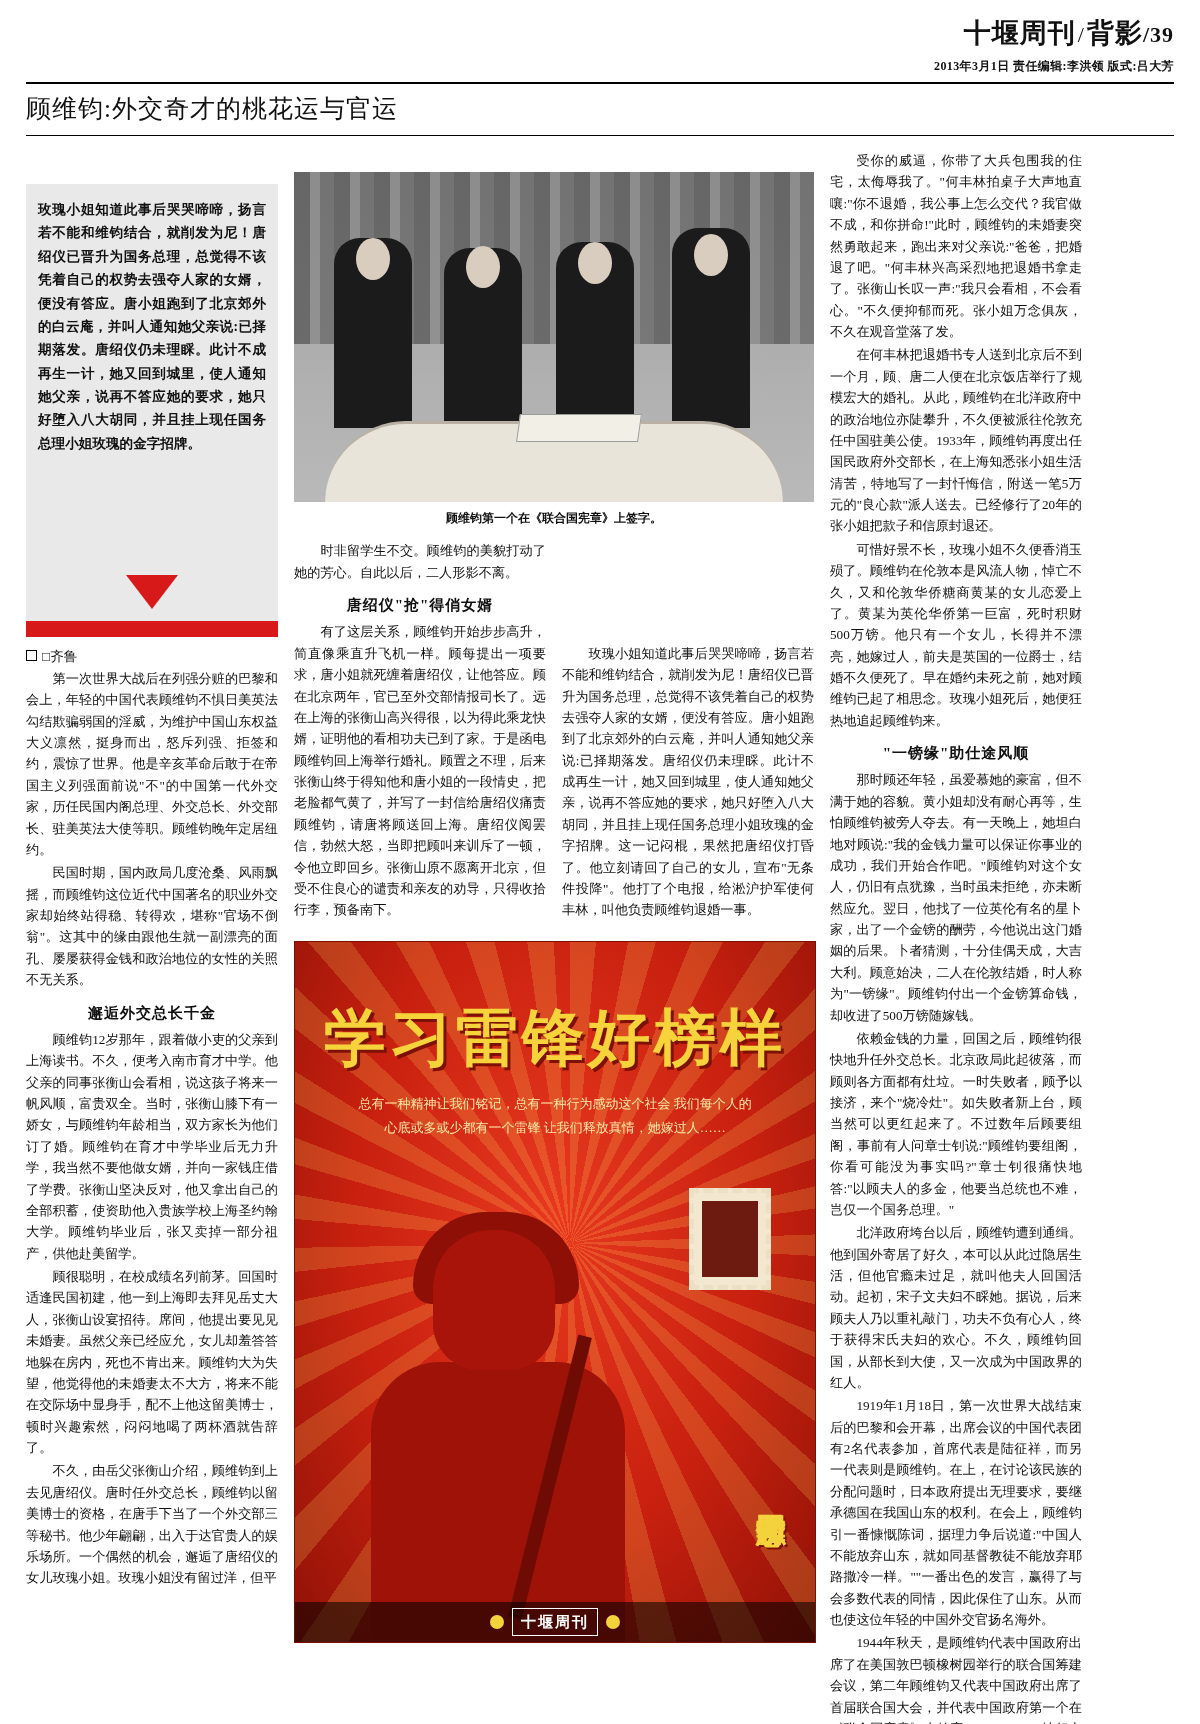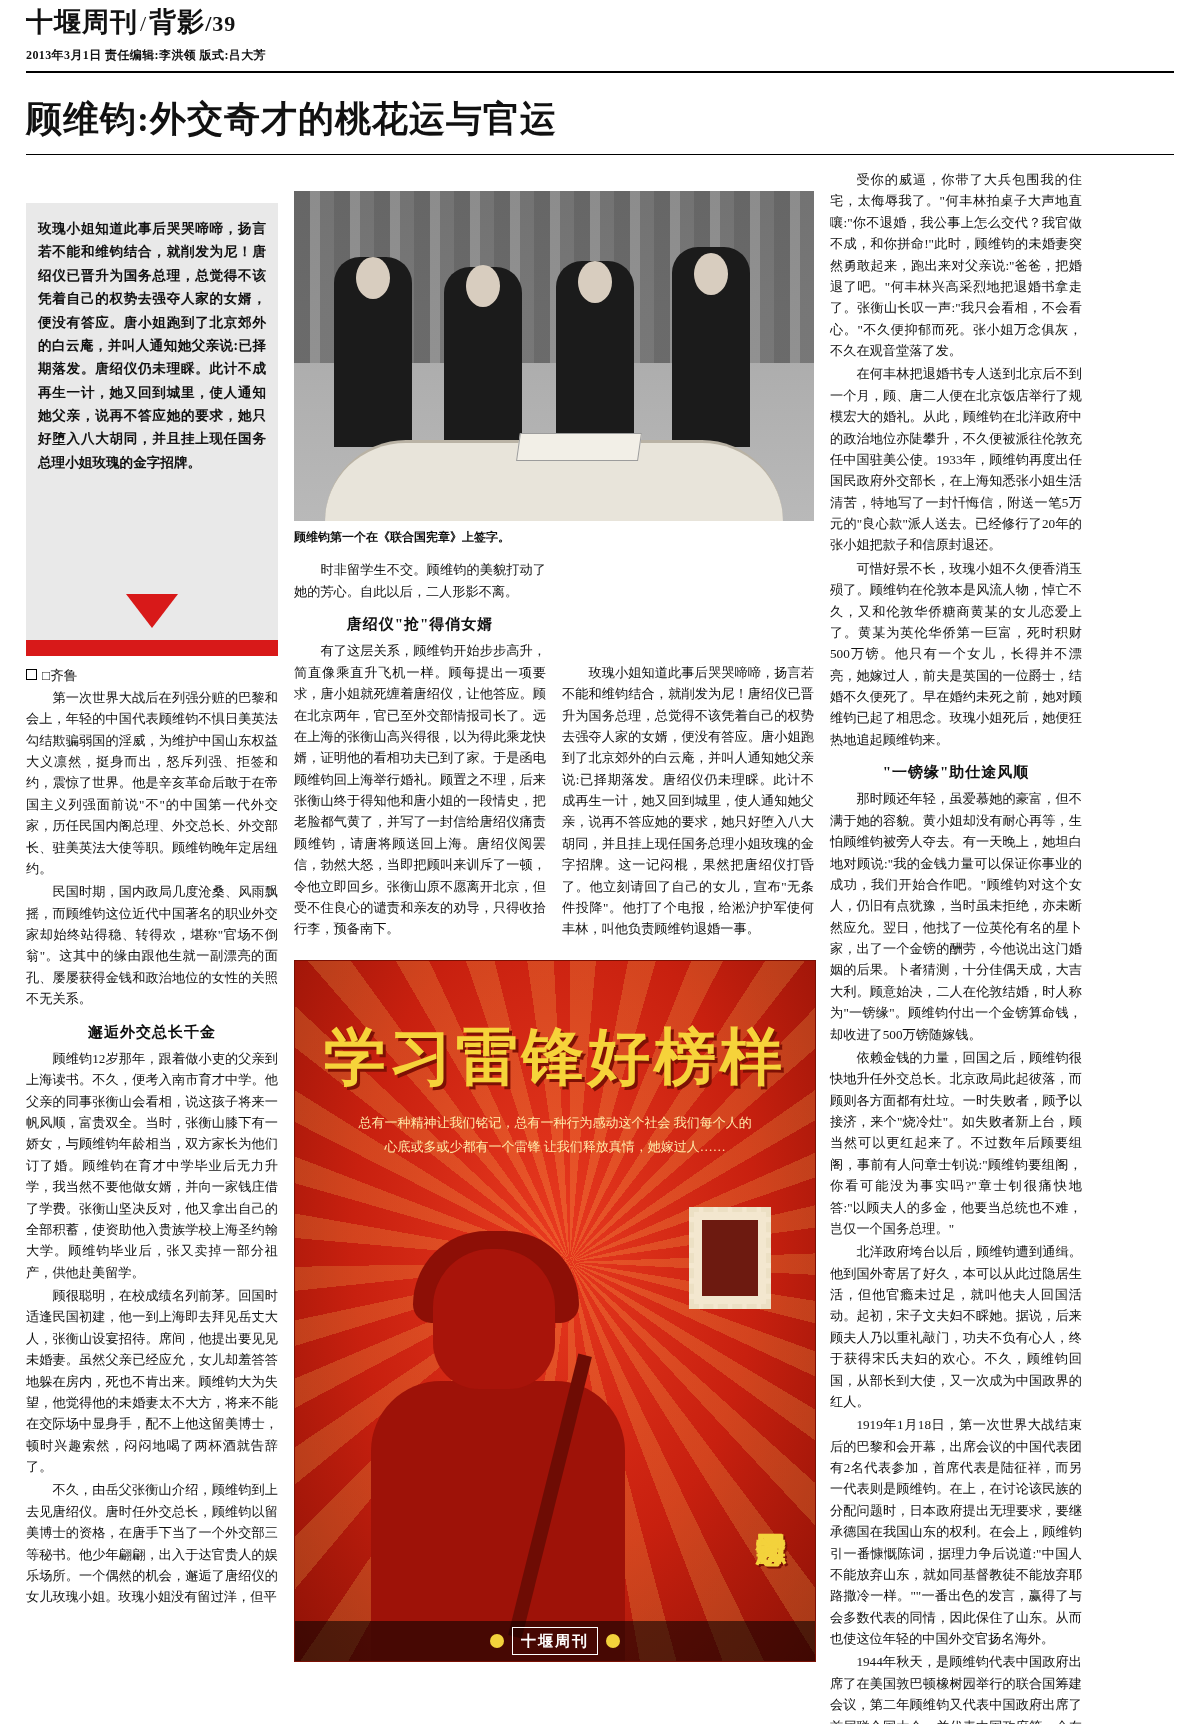--- a/index.html
+++ b/index.html
@@ -15,7 +15,8 @@
 
   
   .masthead{
-    padding-top:4px;
+    padding-top:15px;
+    text-align:right;
     position:relative;
   }
   .mast-line1{

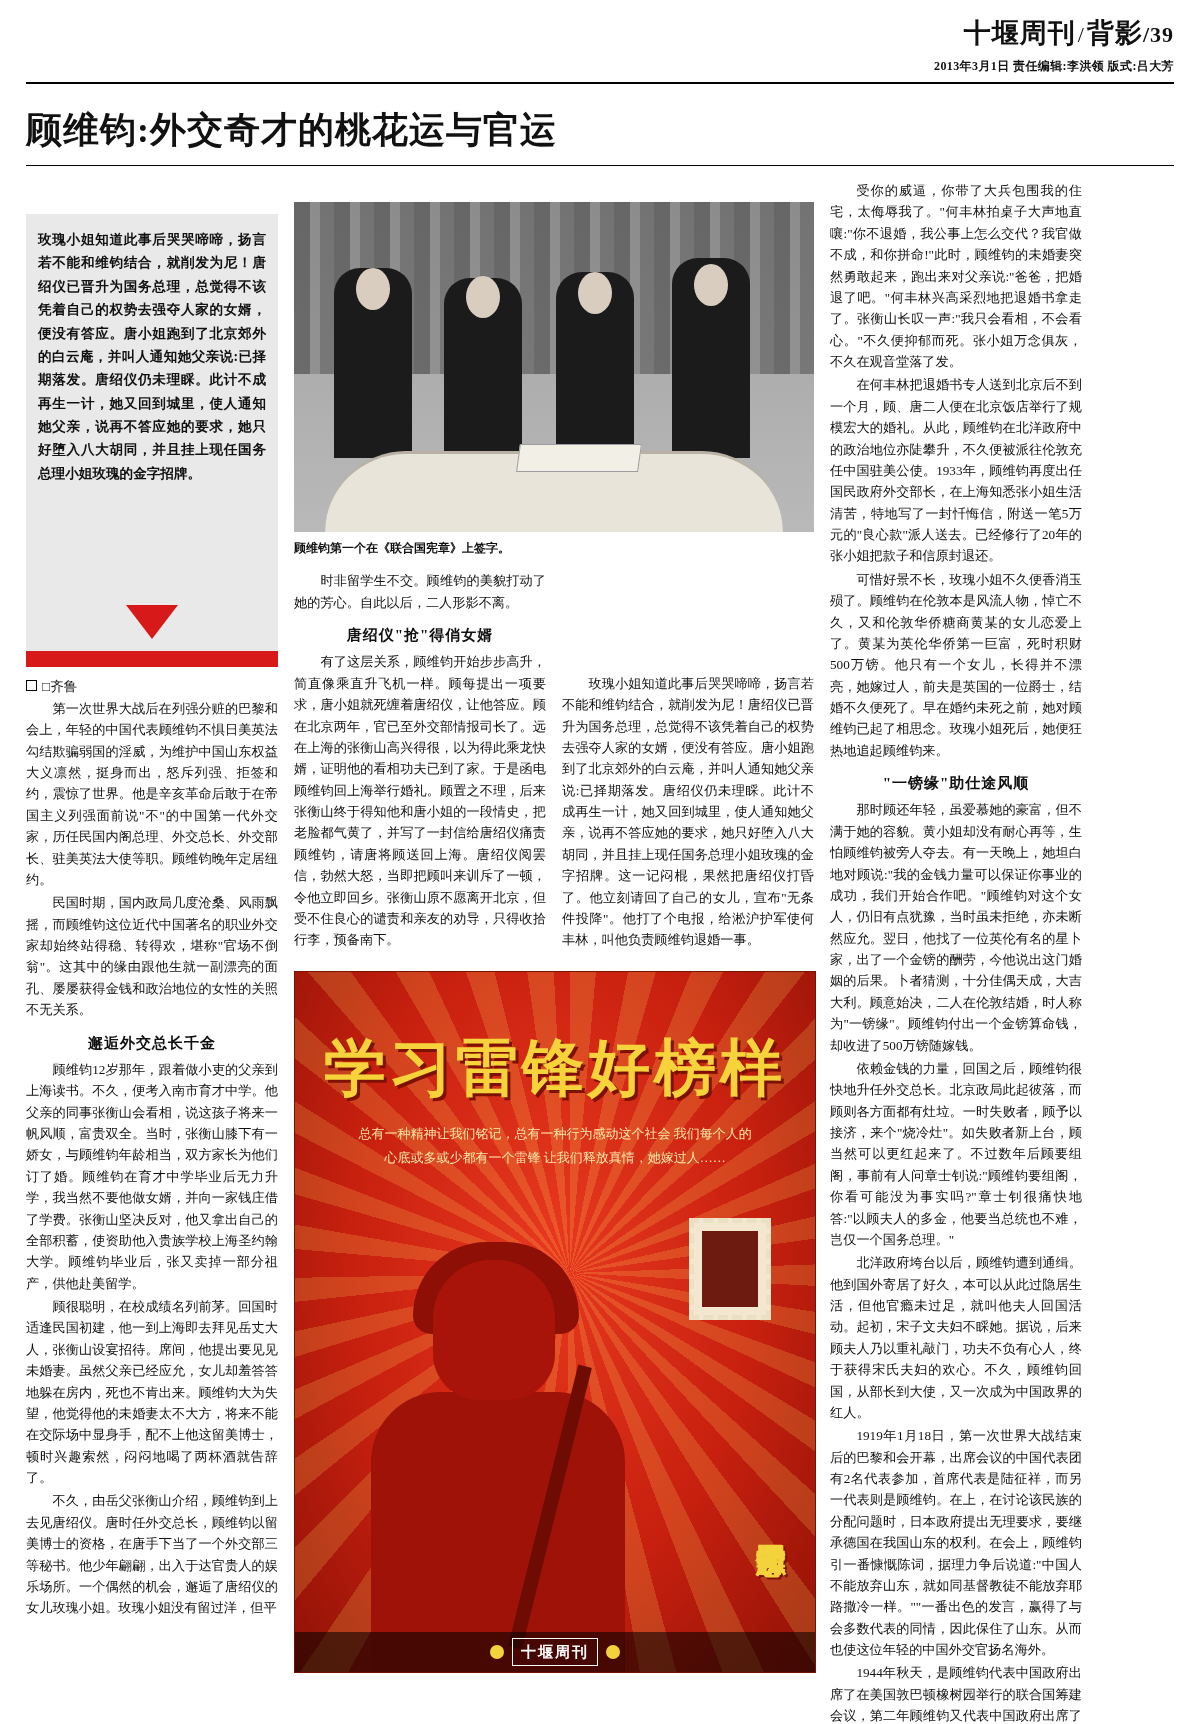--- a/index.html
+++ b/index.html
@@ -34,8 +34,8 @@
 
   
   .headline{
-    margin-top:22px;
-    font-size:36px;font-weight:bold;letter-spacing:1px;
+    margin-top:8px;
+    font-size:25px;font-weight:normal;letter-spacing:1px;
     font-family:"Liberation Serif","DejaVu Serif",serif;
   }
   .head-rule{margin-top:10px;height:1px;background:#000;width:100%;}

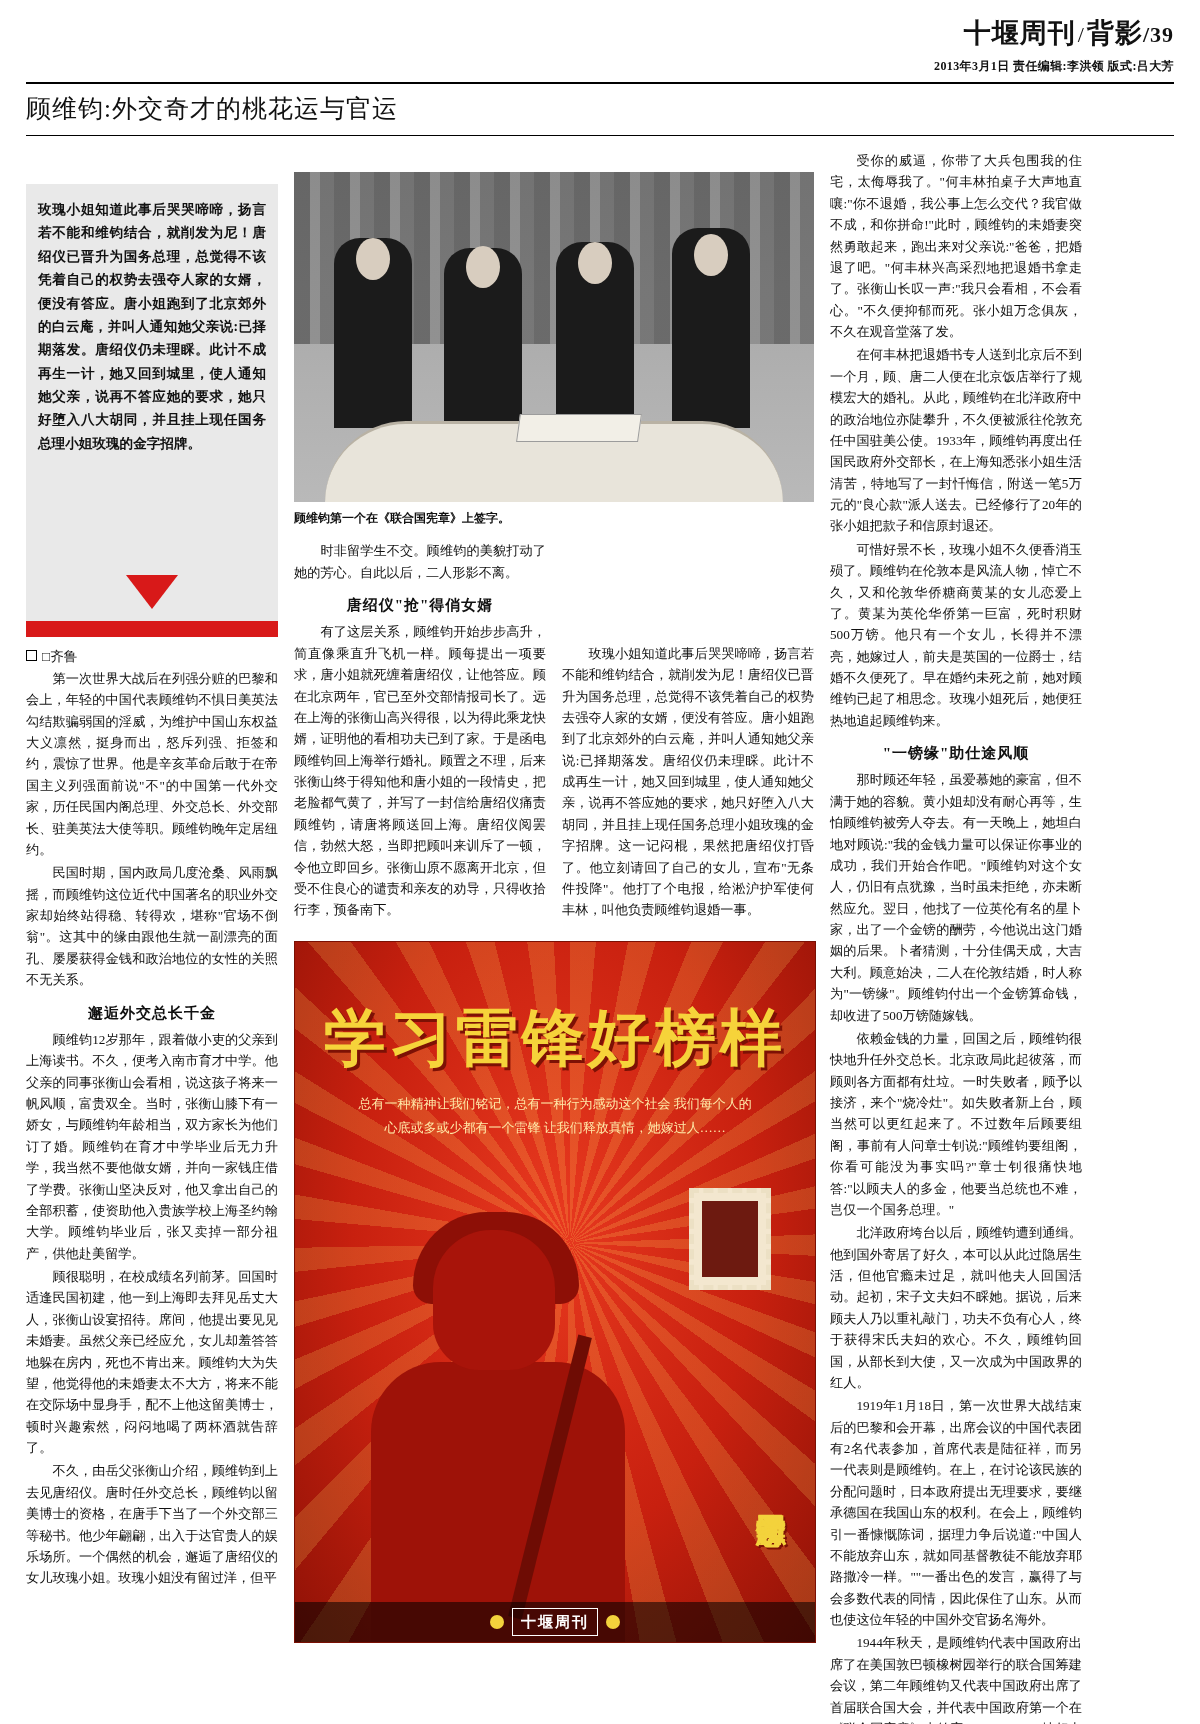--- a/index.html
+++ b/index.html
@@ -109,7 +109,7 @@
   .table1{position:absolute;left:6%;right:6%;bottom:0;height:78px;background:#e8e4da;border-top:3px solid #b9b2a4;border-radius:120px 120px 0 0;}
   .book{position:absolute;left:43%;bottom:60px;width:120px;height:26px;background:#f2efe7;border:1px solid #9c9c9c;transform:skewX(-8deg);}
   .cap{
-    font-size:12px;text-align:left;margin-top:7px;font-weight:bold;
+    font-size:12px;text-align:center;margin-top:7px;font-weight:bold;
   }
 
   

